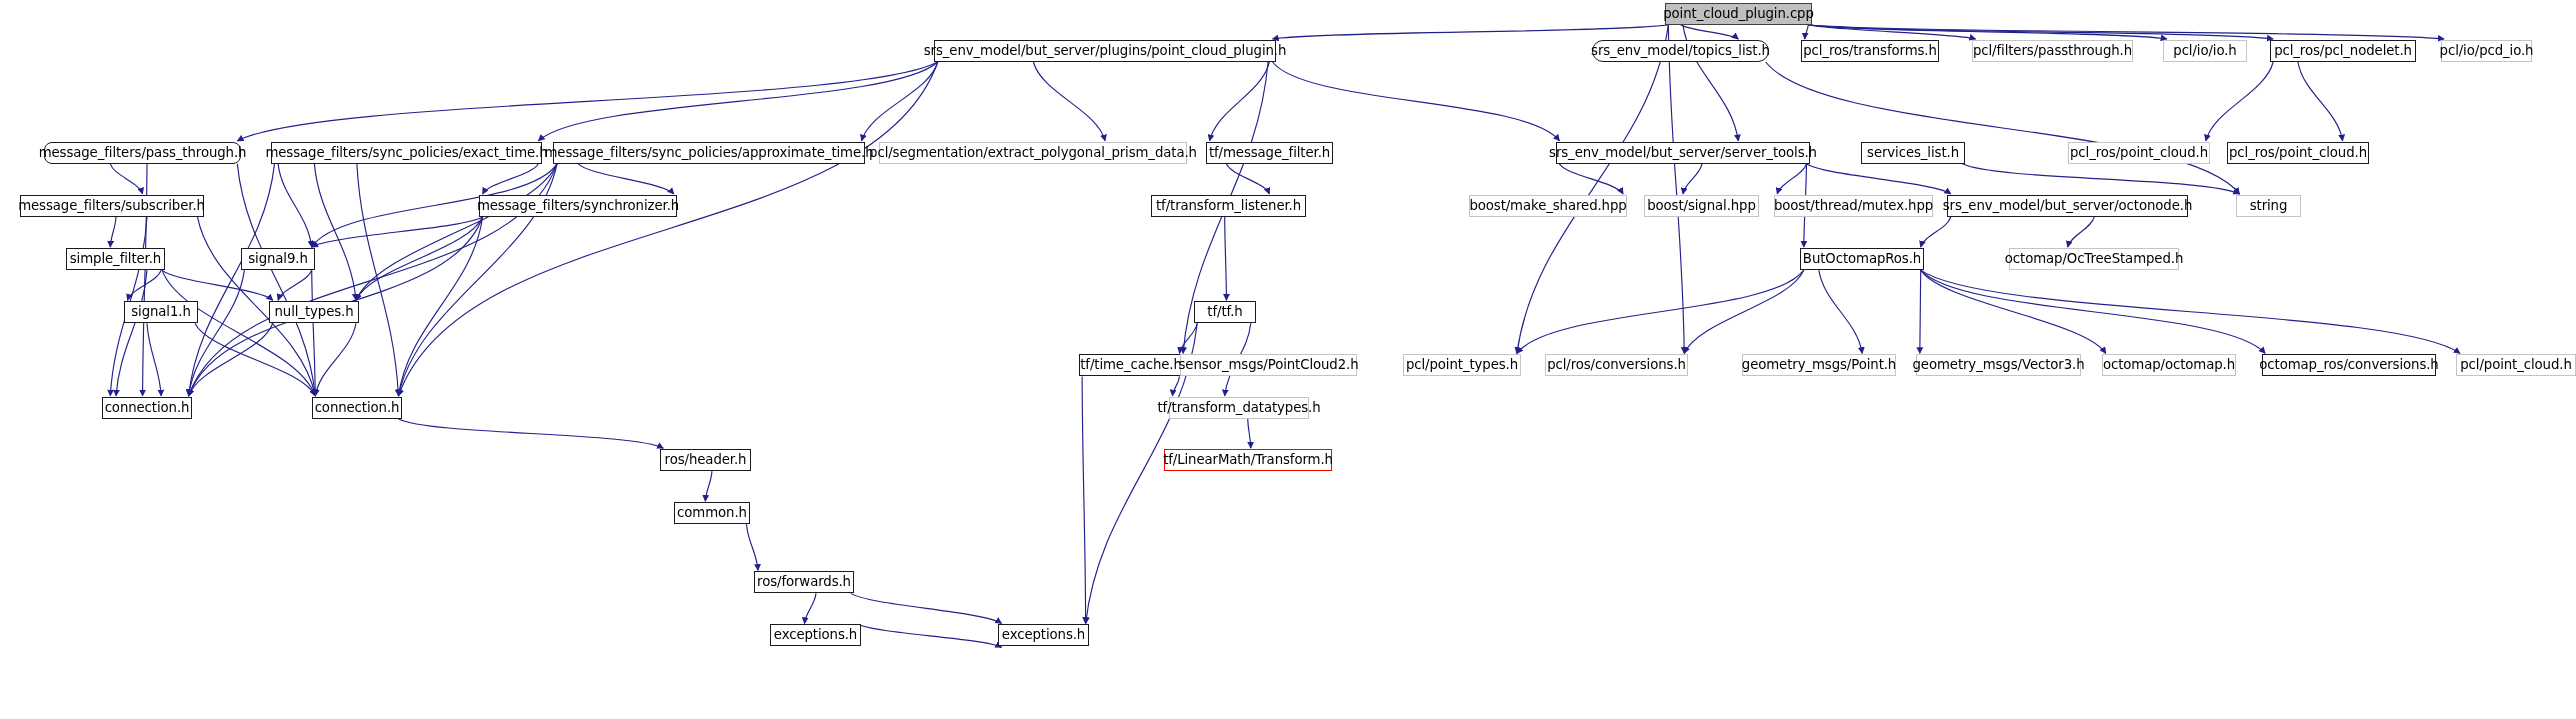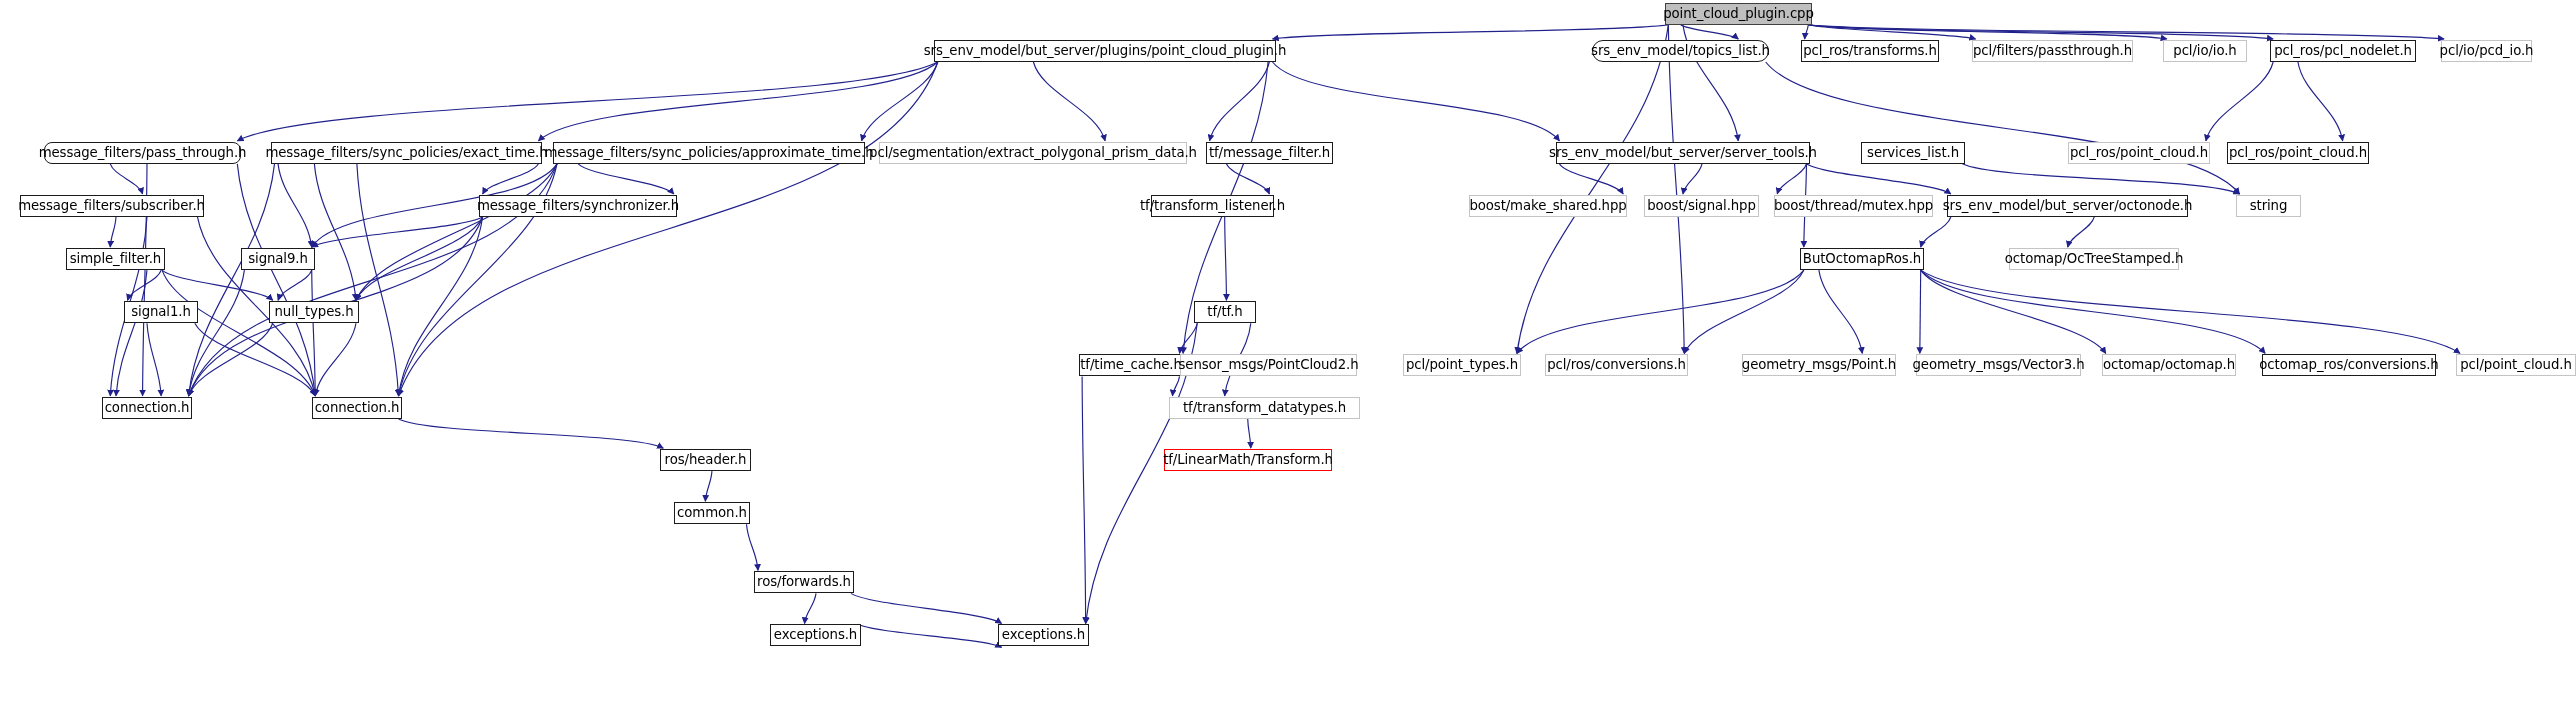--- a/index.html
+++ b/index.html
@@ -183,7 +183,7 @@
     <div class="node strong" style="left: 479px; top: 195px; width: 198px;">
       <span class="lbl">message_filters/synchronizer.h</span>
     </div>
-    <div class="node strong" style="left: 1151px; top: 195px; width: 123px;">
+    <div class="node strong" style="left: 1151px; top: 195px; width: 155px;">
       <span class="lbl">tf/transform_listener.h</span>
     </div>
     <div class="node" style="left: 1469px; top: 195px; width: 158px;">

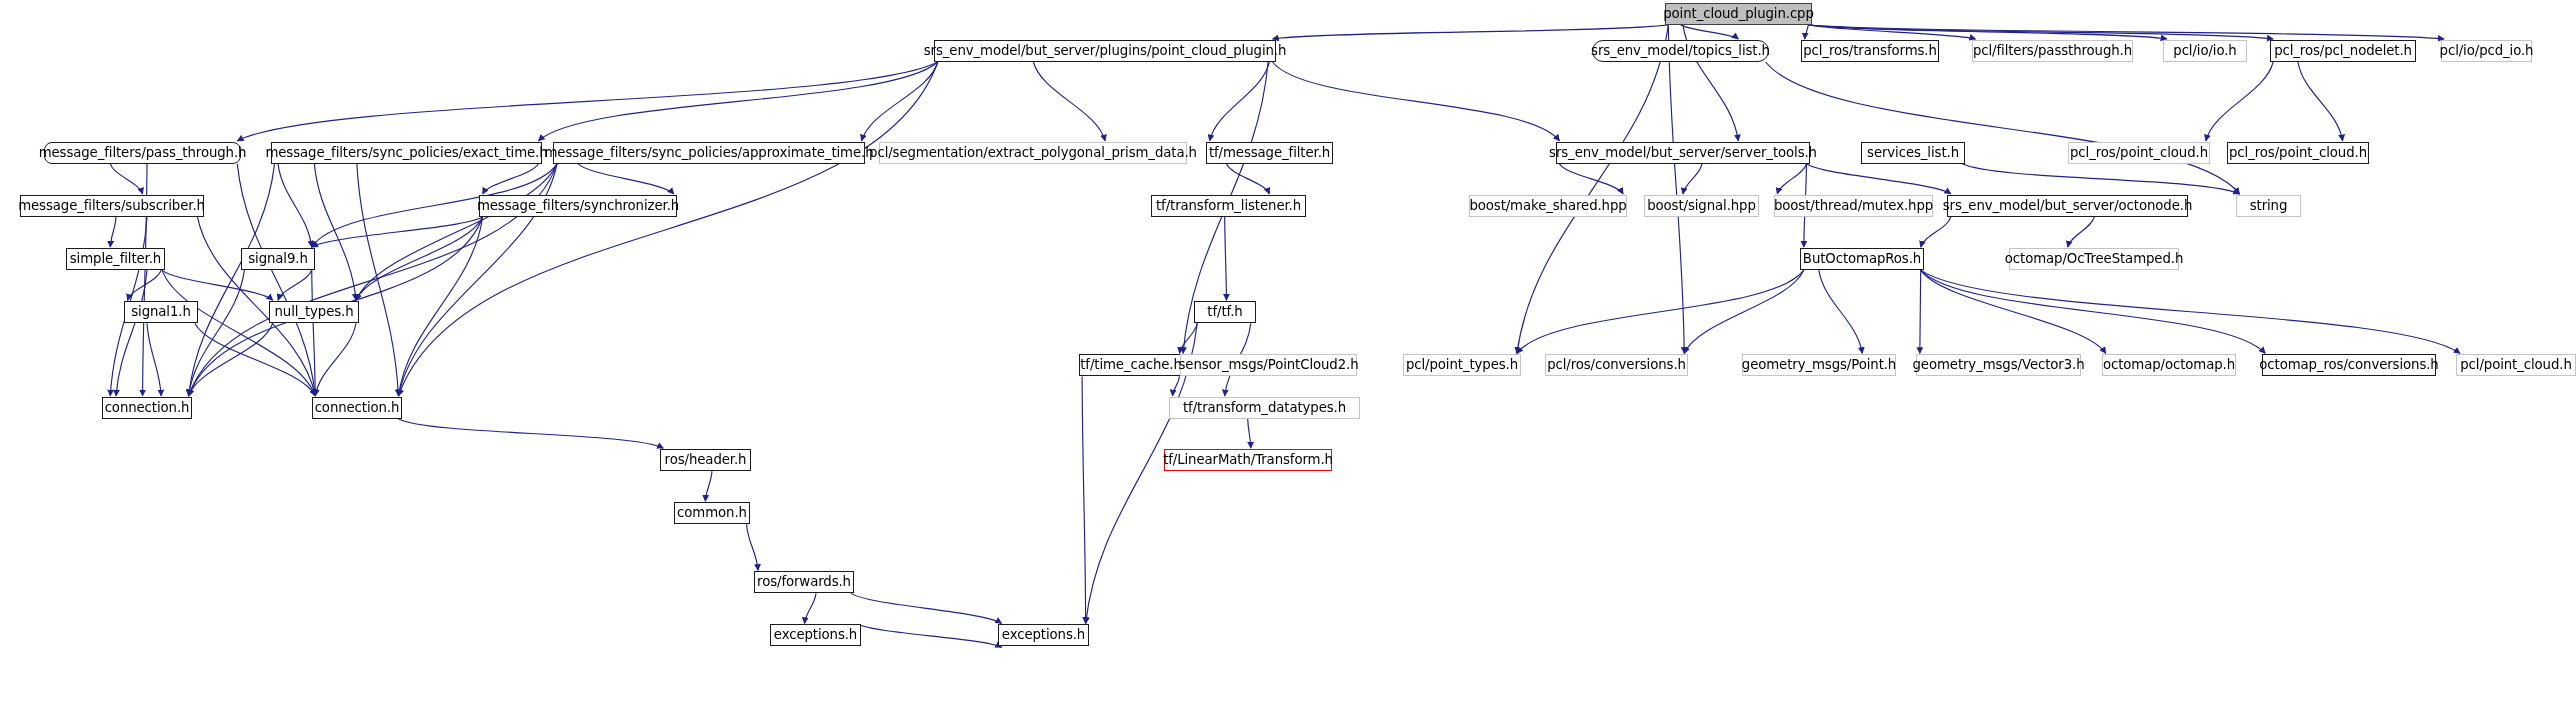--- a/index.html
+++ b/index.html
@@ -255,7 +255,7 @@
     <div class="node strong" style="left: 312px; top: 397px; width: 90px;">
       <span class="lbl">connection.h</span>
     </div>
-    <div class="node" style="left: 1169px; top: 397px; width: 191px;">
+    <div class="node" style="left: 1169px; top: 397px; width: 140px;">
       <span class="lbl">tf/transform_datatypes.h</span>
     </div>
     <div class="node warn" style="left: 1164px; top: 449px; width: 168px;">

